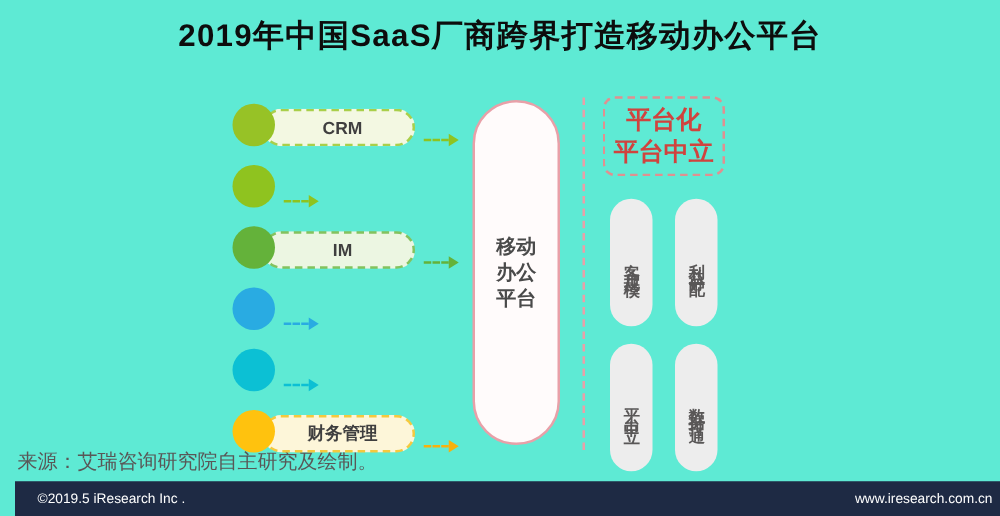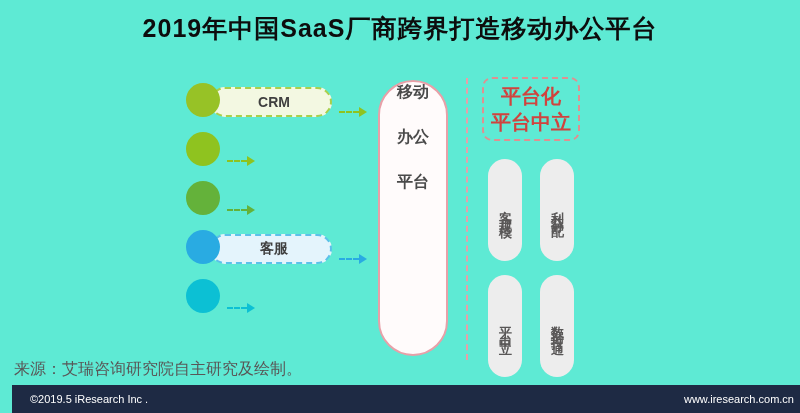--- a/index.html
+++ b/index.html
@@ -171,6 +171,9 @@
 
     <div class="flow-row" style="--dot: #64b23a; --border: #84c25e; --fill: #ecf6e2; --arrow: #64b23a;">
       <span class="dot"></span>
+      <div class="pill">
+        <span class="pill-label">IM</span>
+      </div>
       <div class="arrow">
         <span class="arrow-line"></span>
         <i class="arrow-head"></i>

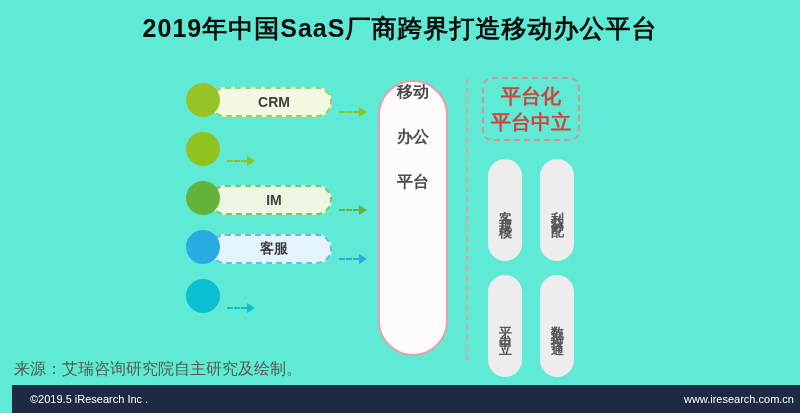--- a/index.html
+++ b/index.html
@@ -75,8 +75,8 @@
     border-radius: 36px;
     background: #fffbfb;
     display: flex; flex-direction: column;
-    align-items: center; 
-    gap: 24px;
+    align-items: center; justify-content: center;
+    gap: 0;
     font-size: 16px; font-weight: bold; color: #4a4a4a;
   }
 

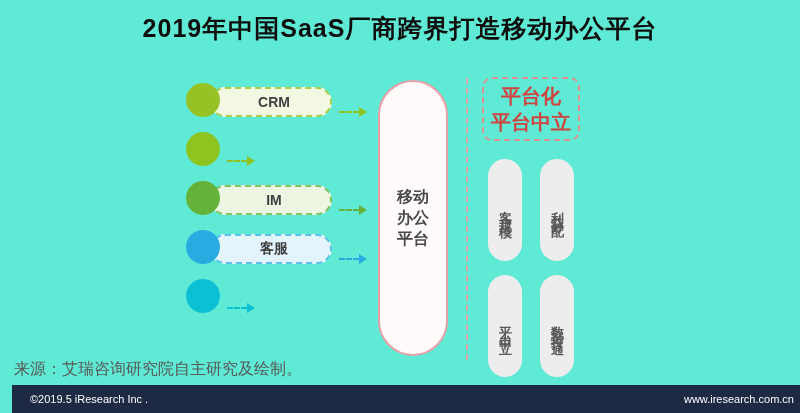--- a/index.html
+++ b/index.html
@@ -182,9 +182,6 @@
 
     <div class="flow-row" style="--dot: #29abe2; --border: #5cc0ea; --fill: #e4f4fc; --arrow: #29abe2;">
       <span class="dot"></span>
-      <div class="pill">
-        <span class="pill-label">客服</span>
-      </div>
       <div class="arrow">
         <span class="arrow-line"></span>
         <i class="arrow-head"></i>

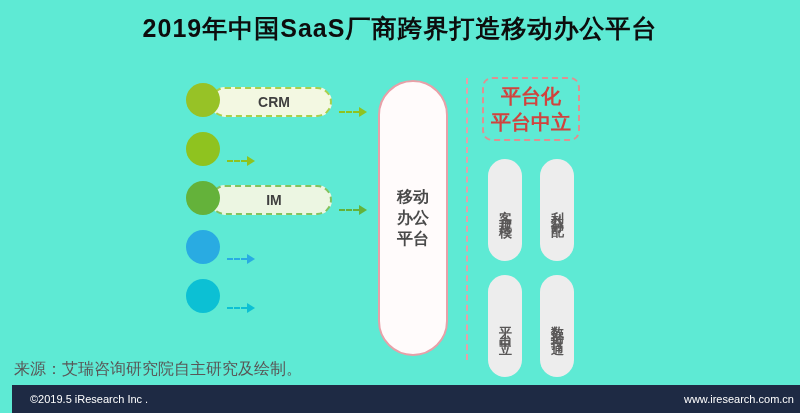--- a/index.html
+++ b/index.html
@@ -196,6 +196,16 @@
       </div>
     </div>
 
+    <div class="flow-row" style="--dot: #ffc20e; --border: #f5c93e; --fill: #fdf6d9; --arrow: #f7b10d;">
+      <span class="dot"></span>
+      <div class="pill">
+        <span class="pill-label">财务管理</span>
+      </div>
+      <div class="arrow">
+        <span class="arrow-line"></span>
+        <i class="arrow-head"></i>
+      </div>
+    </div>
 
   </div>
 

